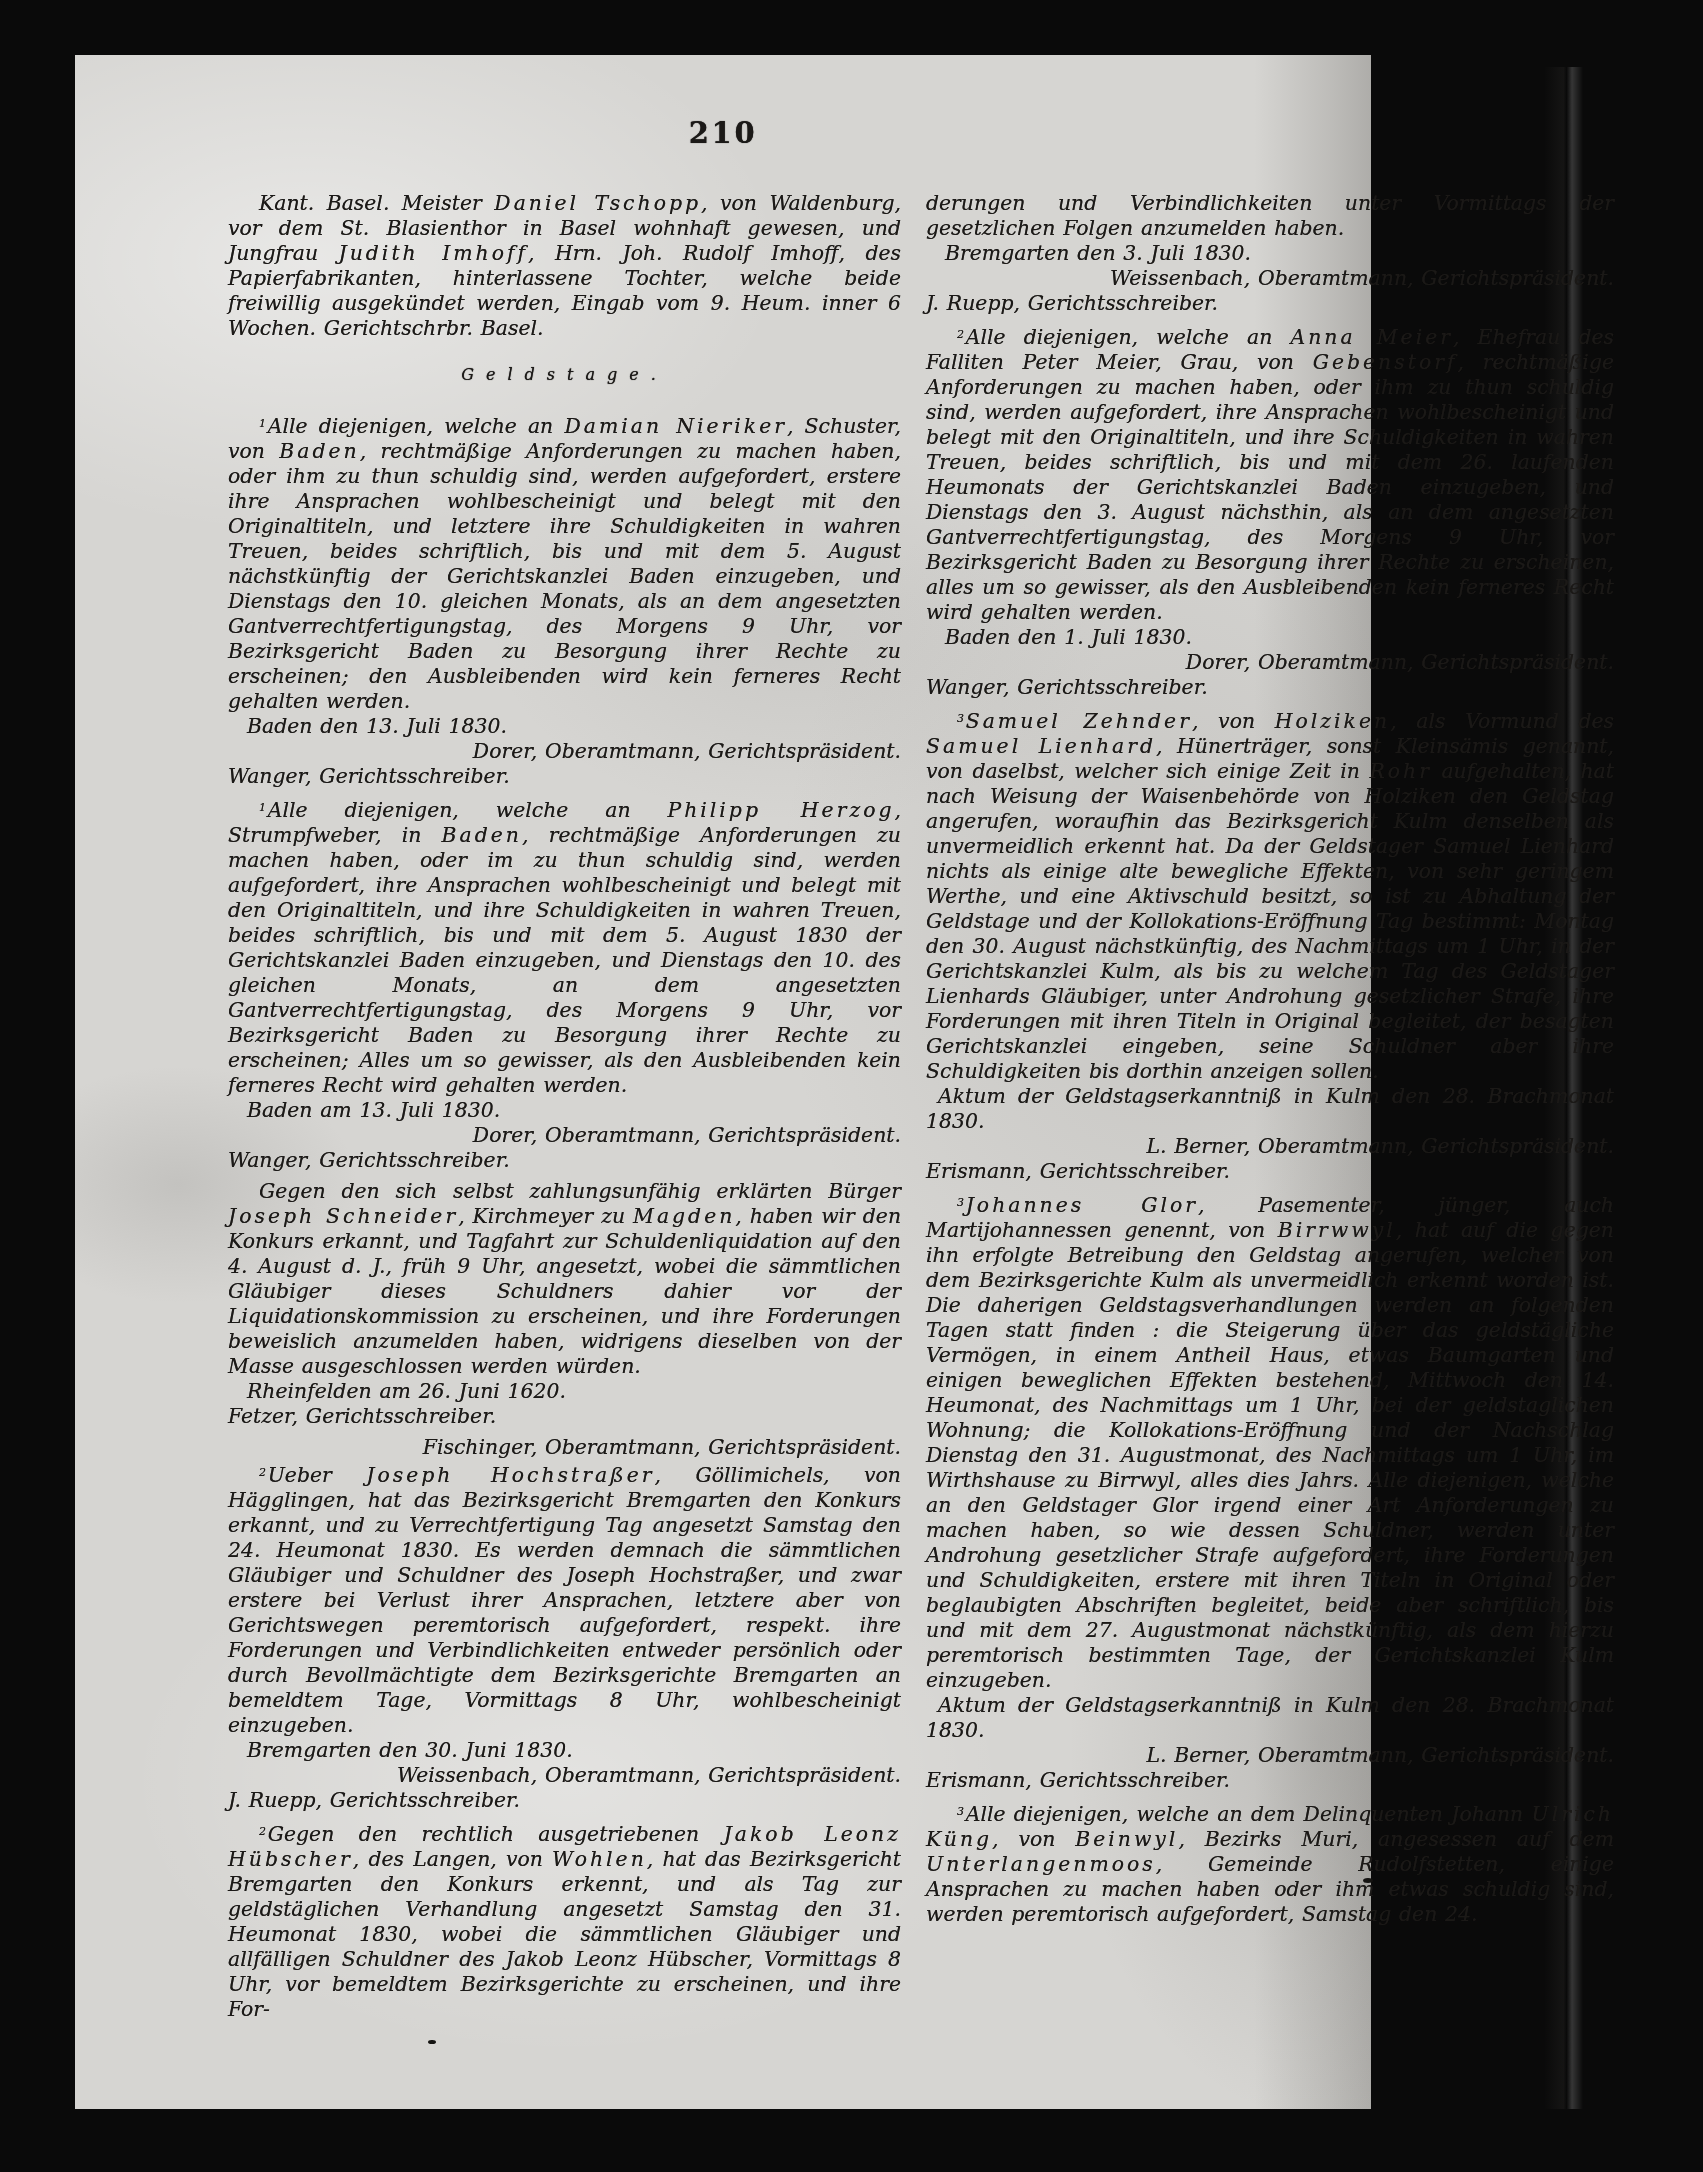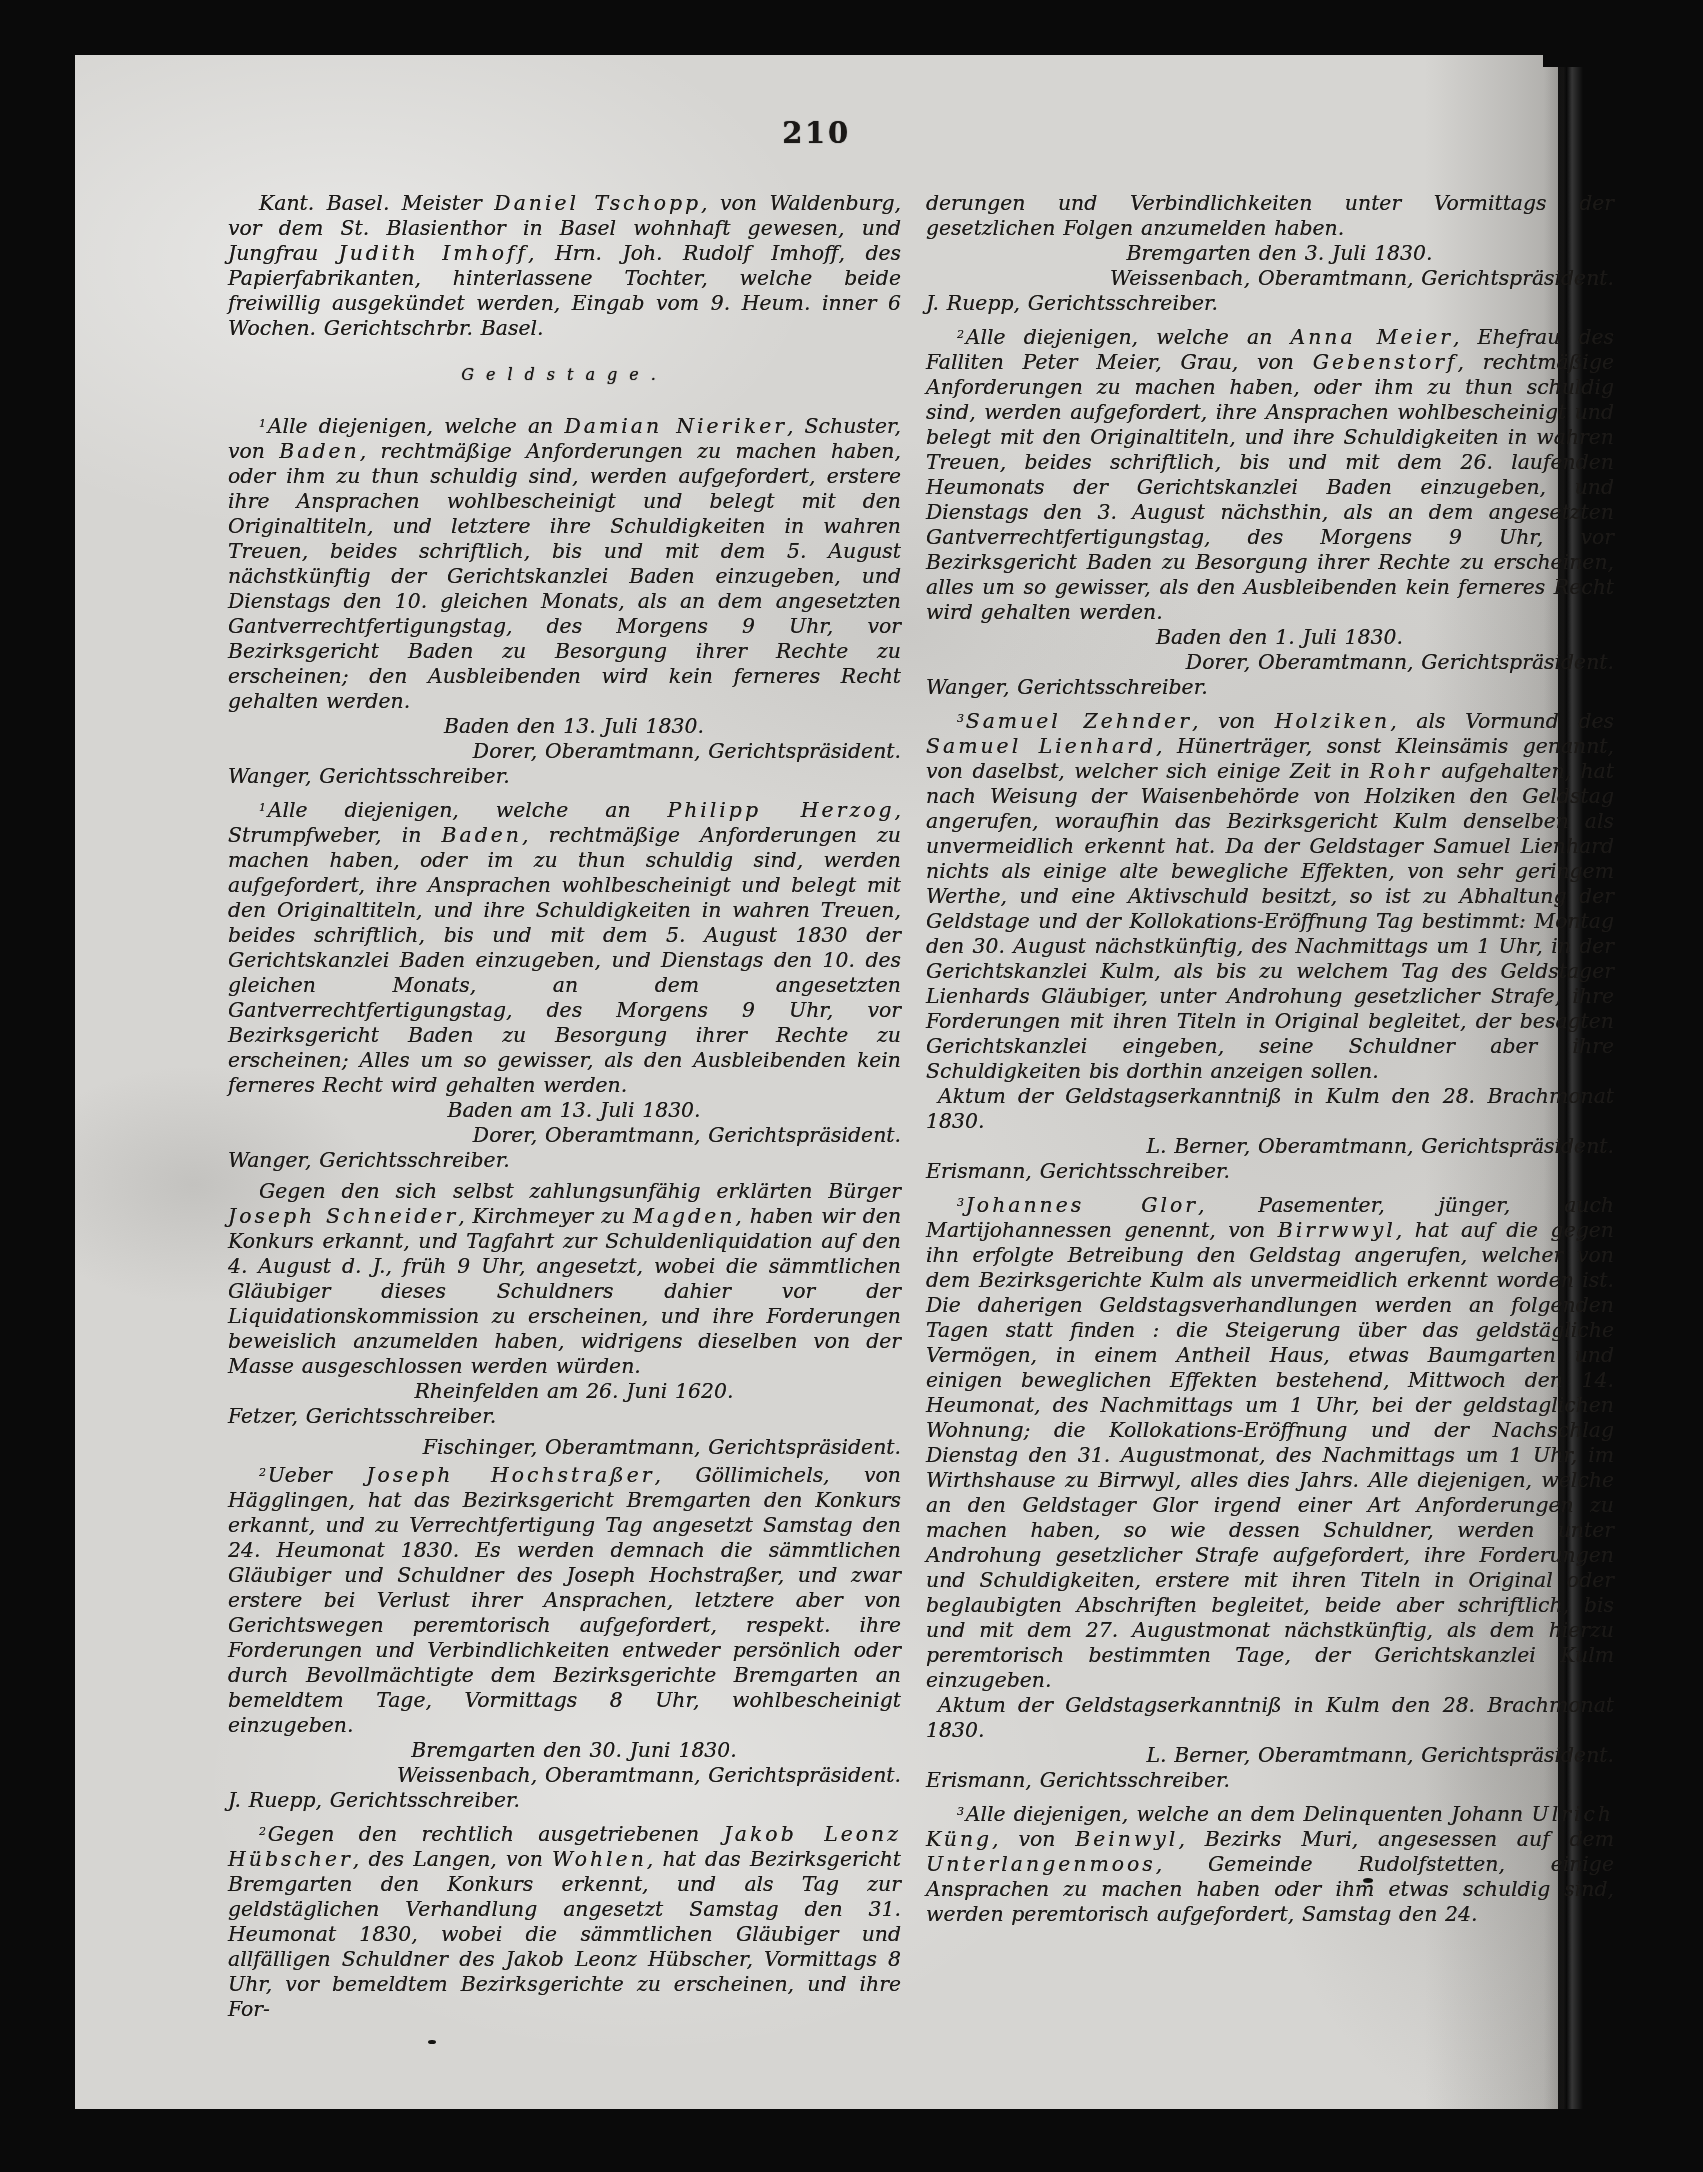--- a/index.html
+++ b/index.html
@@ -10,7 +10,7 @@
     font-family:"DejaVu Serif", serif;
   }
   .page{
-    position:absolute;left:75px;top:55px;width:1483px;height:2054px;
+    position:absolute;left:75px;top:55px;width:1296px;height:2054px;
     background-color:#d6d5d2;
     background-image:
       radial-gradient(ellipse 767px 443px at 18% 10%, rgba(255,255,255,0.45), rgba(255,255,255,0) 62%),

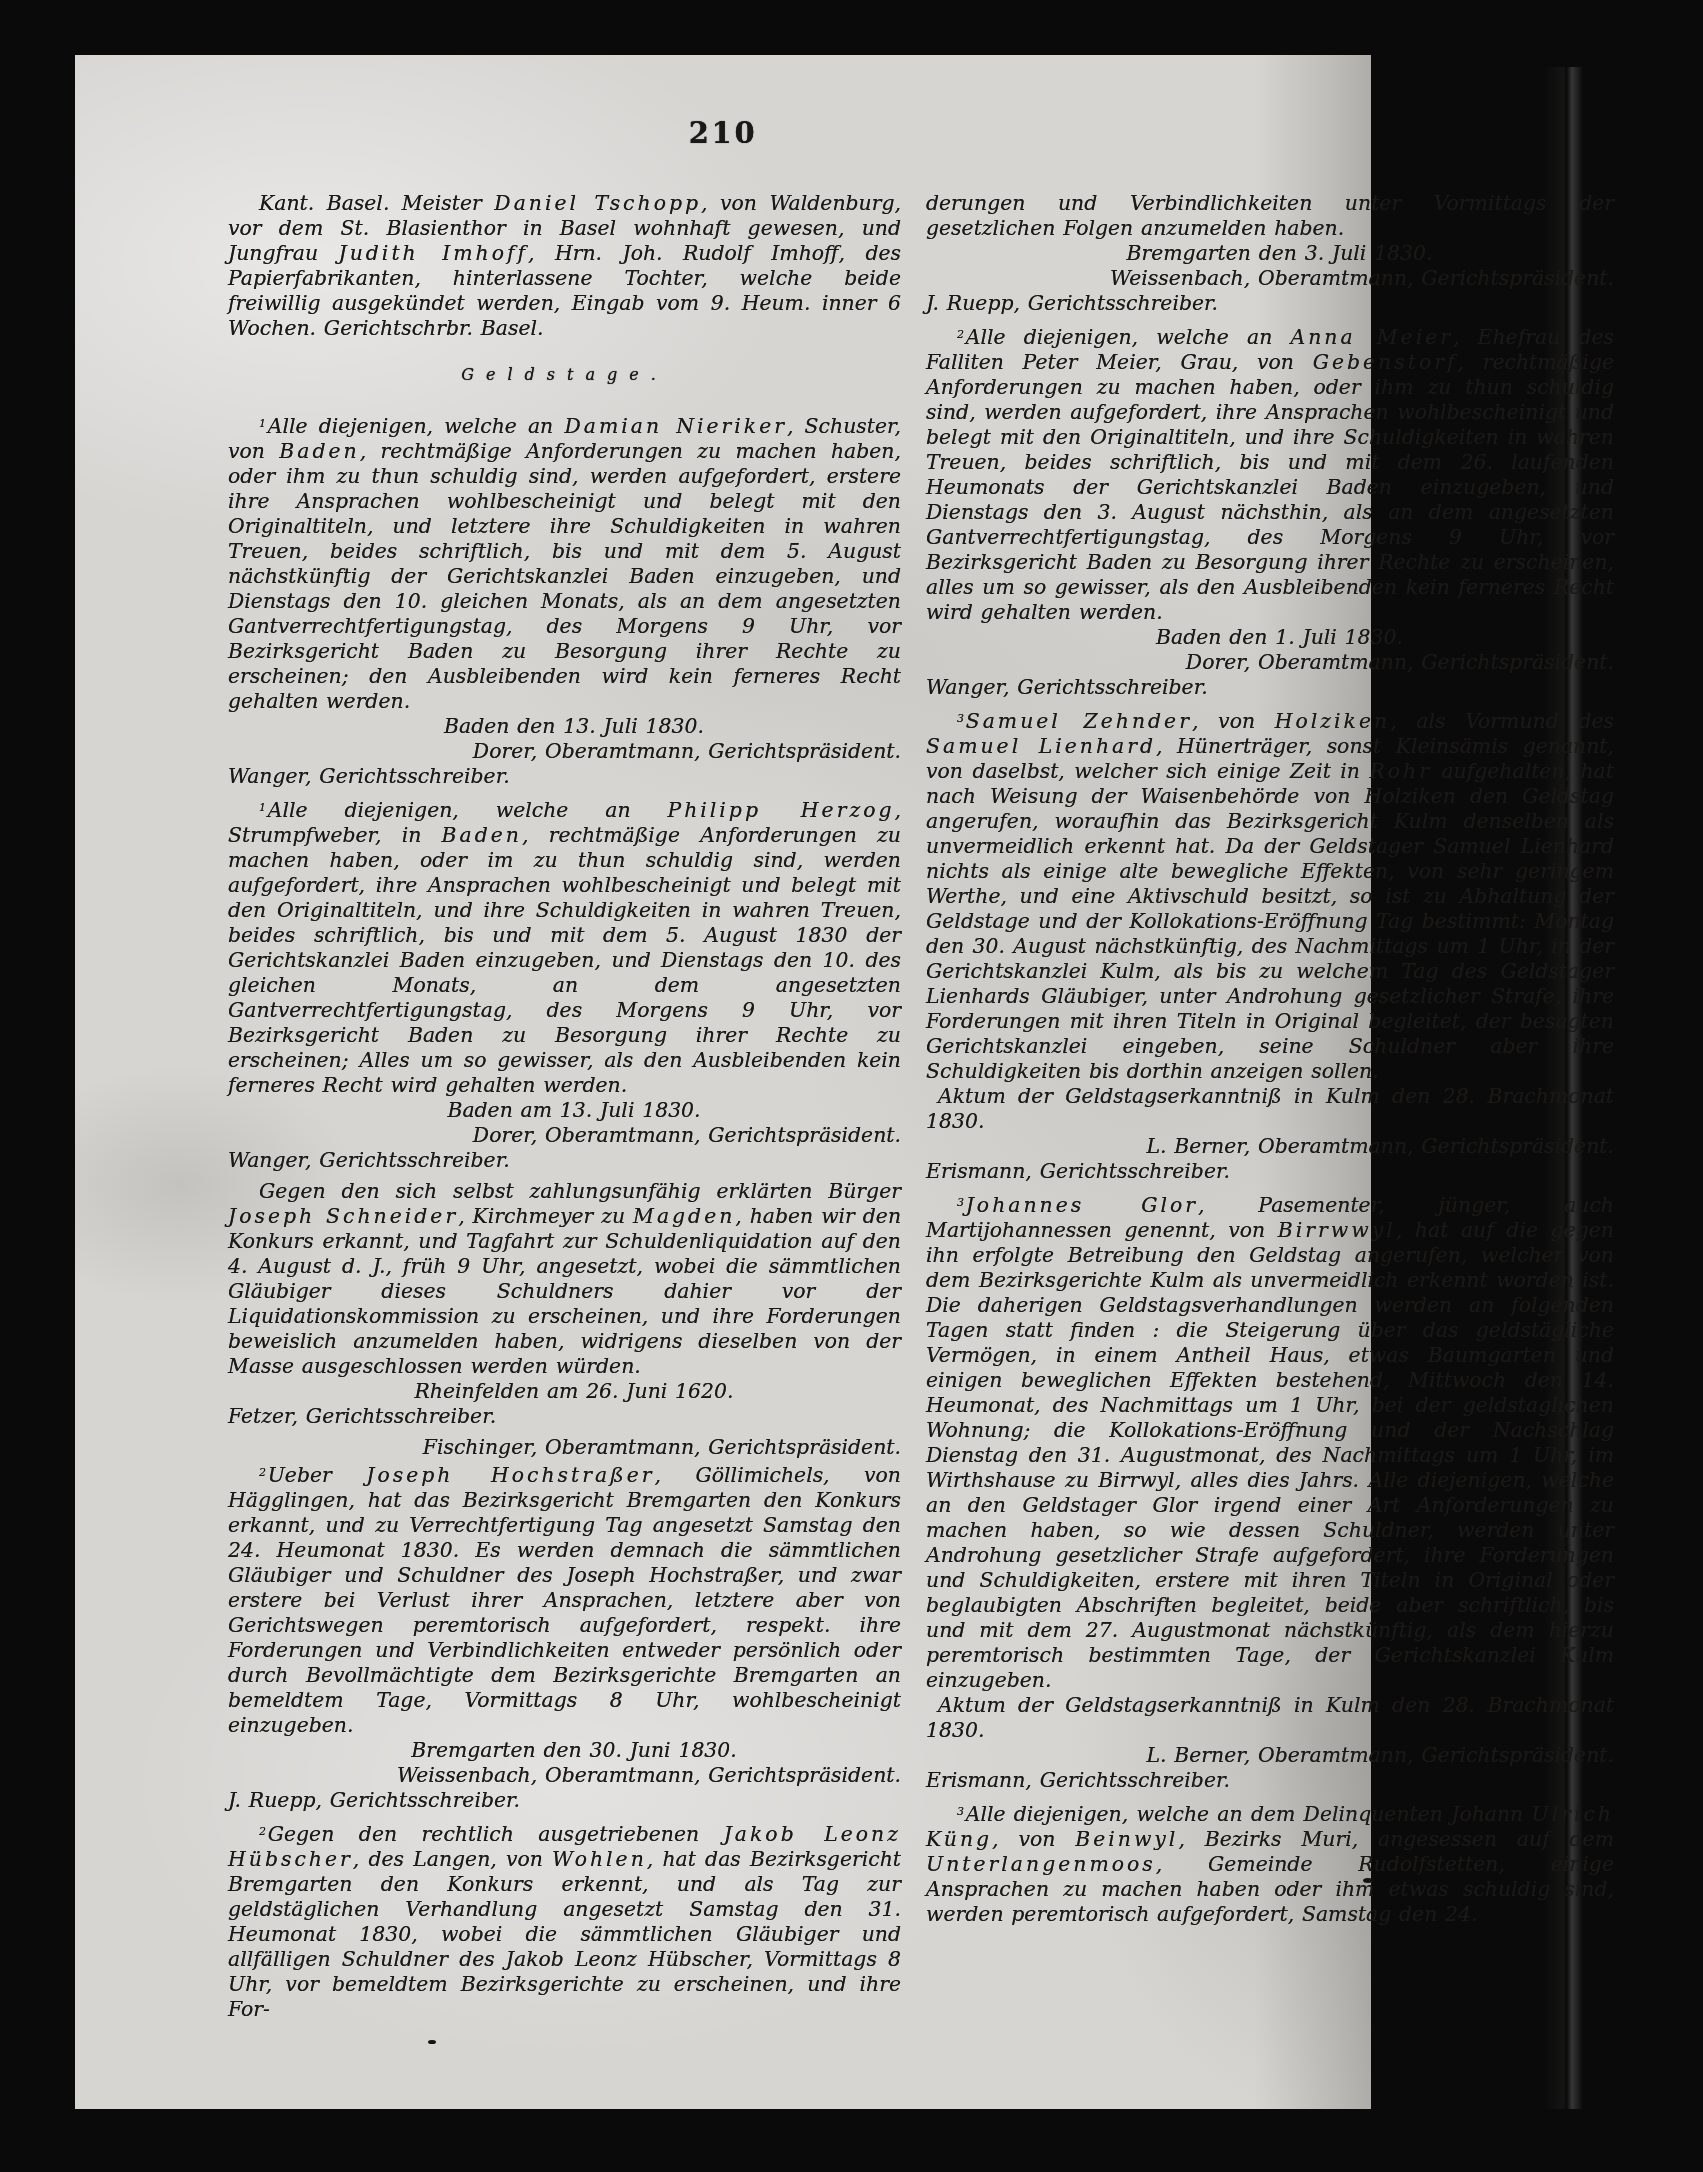--- a/index.html
+++ b/index.html
@@ -47,7 +47,7 @@
   .p{text-indent:31px}
   .pc{text-indent:0}
   .akt{text-indent:12px}
-  .date{text-indent:19px;text-align:center}
+  .date{text-indent:19px;text-align:left}
   .sig{text-align:right}
   .sig2{text-align:left;padding-right:8.5px;margin-bottom:6px}
   .h{

